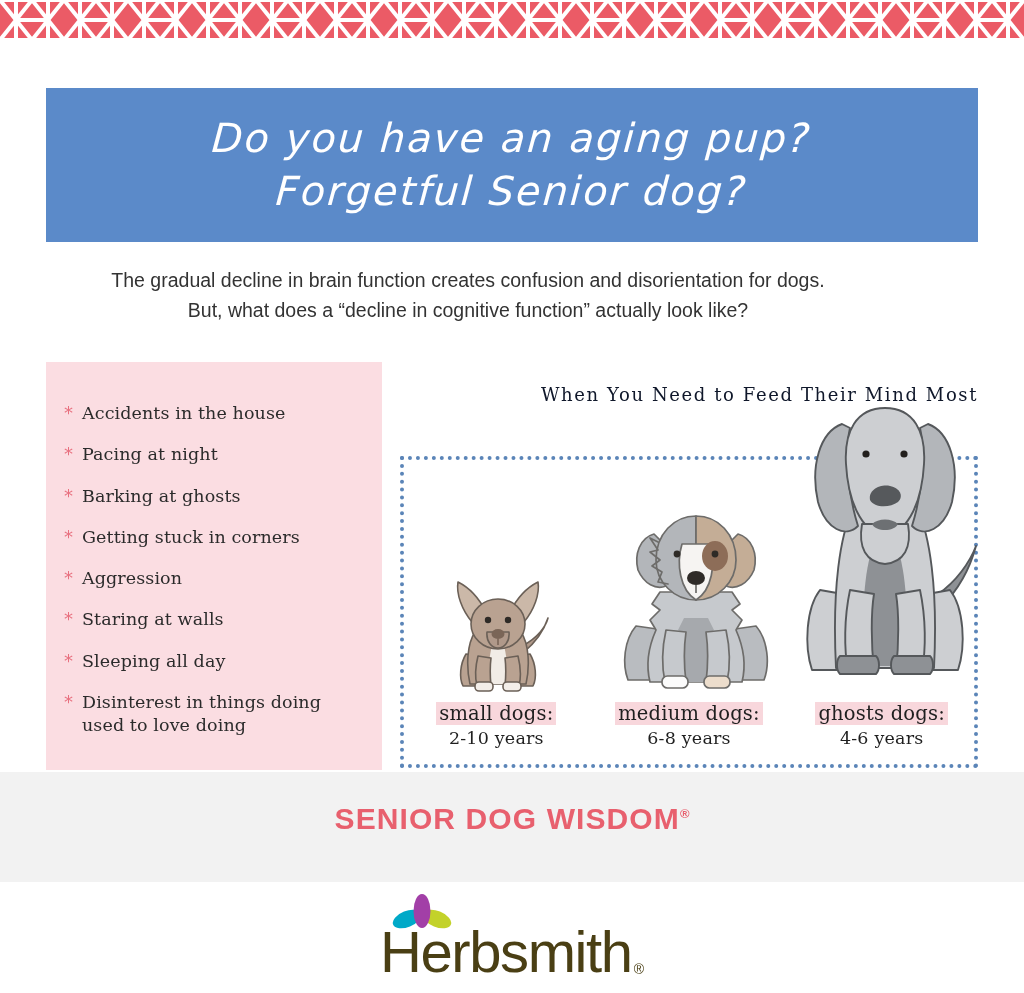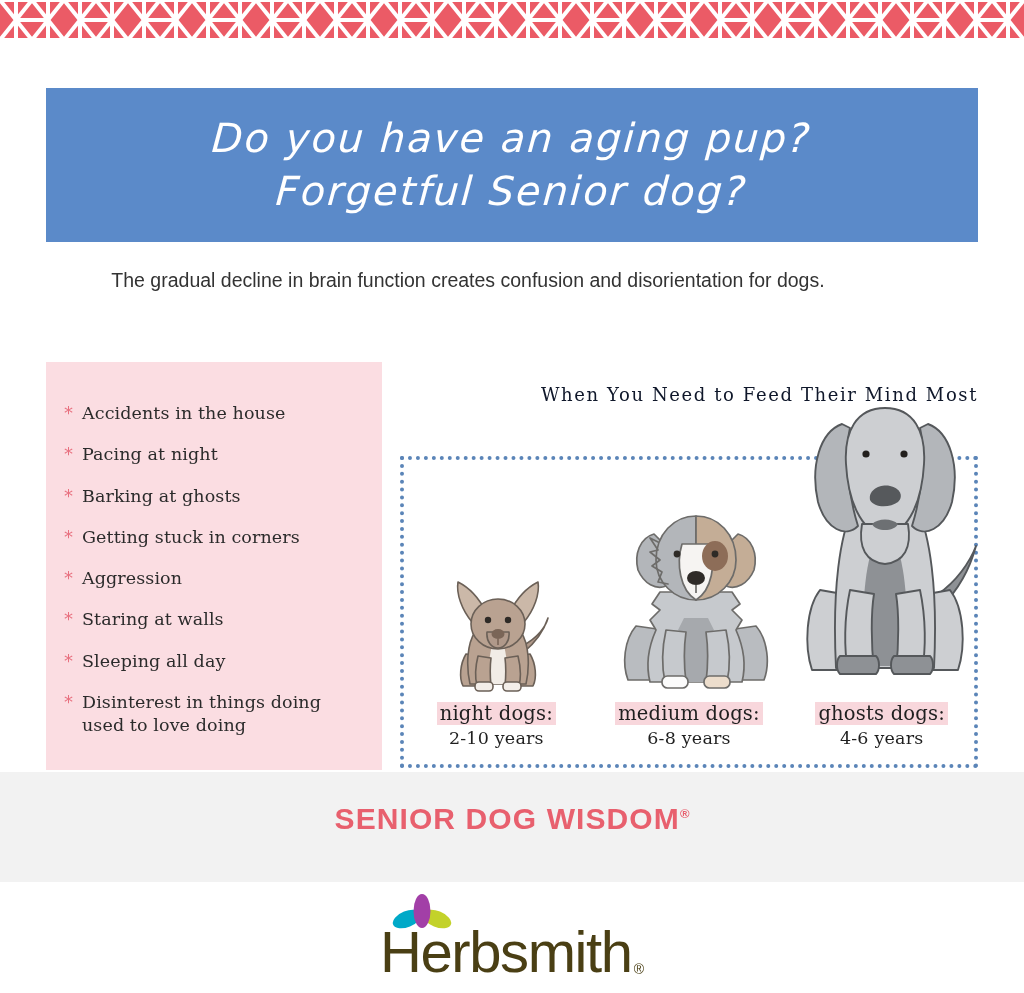--- a/index.html
+++ b/index.html
@@ -261,6 +261,7 @@
 
 <div class="subtitle">
   <div>The gradual decline in brain function creates confusion and disorientation for dogs.</div>
+  <div>But, what does a “decline in cognitive function” actually look like?</div>
 </div>
 
 <div class="symptom-box">

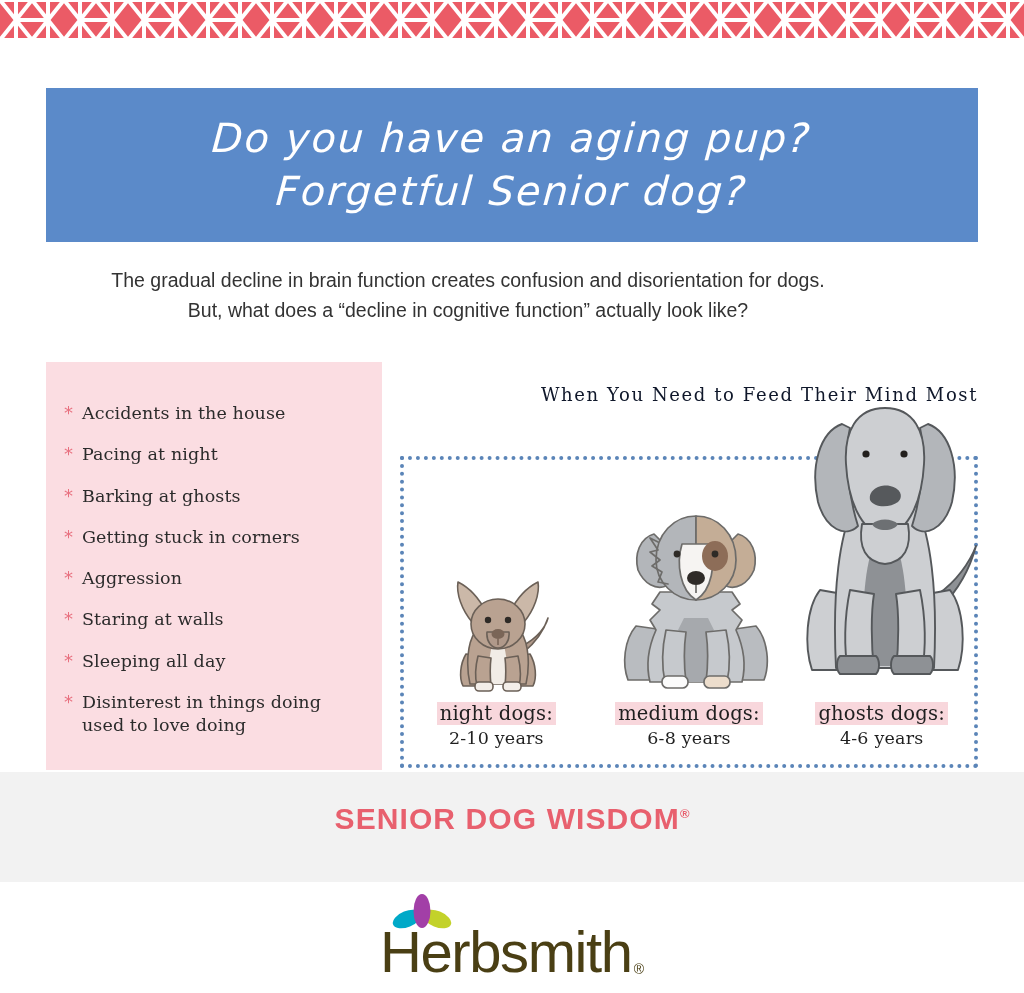--- a/index.html
+++ b/index.html
@@ -415,7 +415,7 @@
 
 <div class="label-row">
   <div class="label-col">
-    <span class="label-name">night dogs:</span>
+    <span class="label-name">small dogs:</span>
     <span class="label-years">2-10 years</span>
   </div>
   <div class="label-col">

